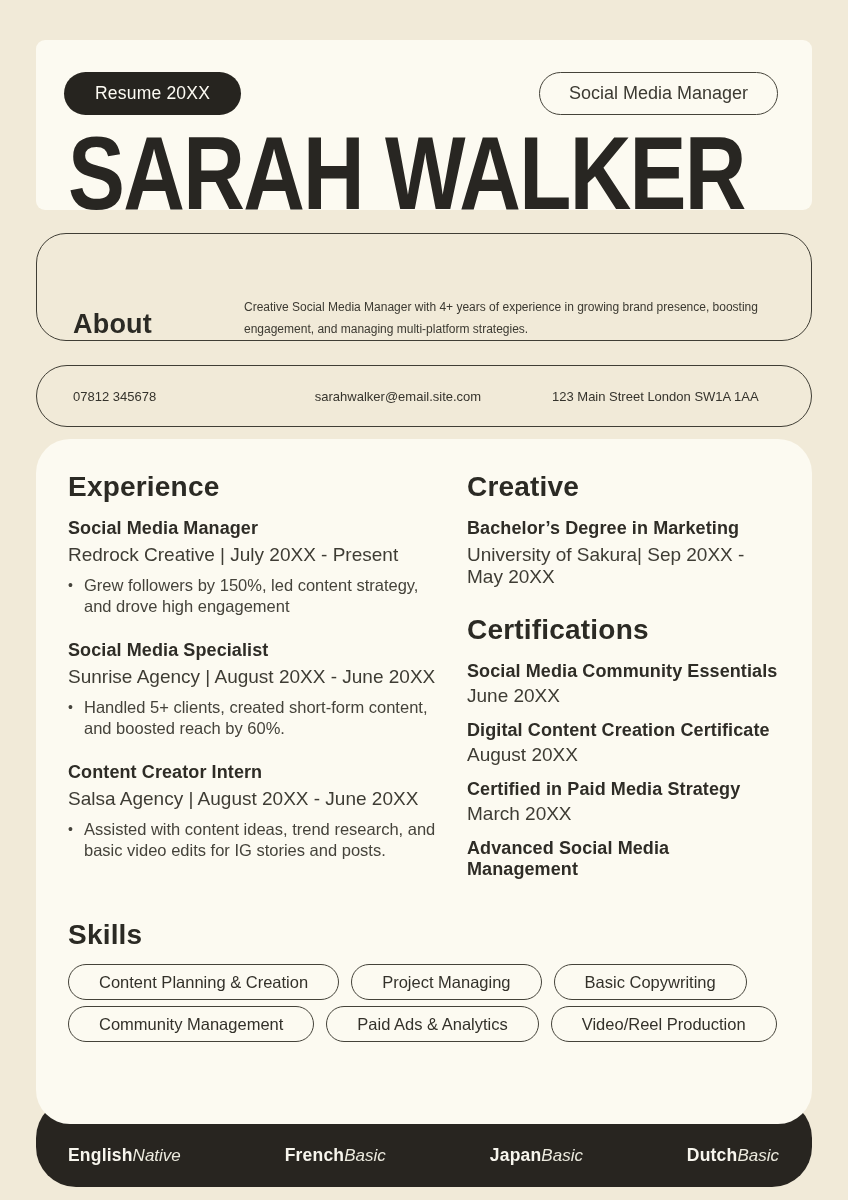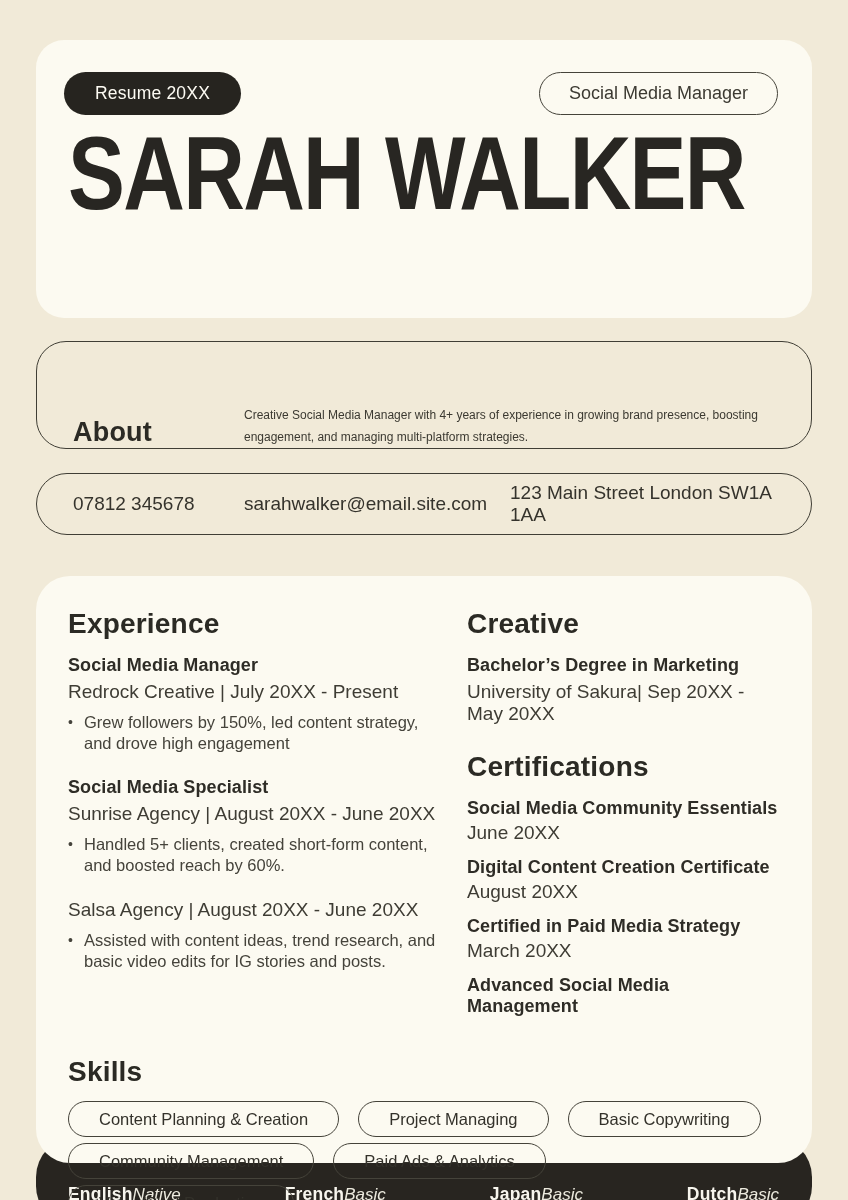--- a/index.html
+++ b/index.html
@@ -19,8 +19,8 @@
   
   .hero-card {
     background: #fcfaf1;
-    border-radius: 28px;
-    height: 278px;
+    border-radius: 9px;
+    height: 170px;
     padding: 32px 34px 0 28px;
     position: relative;
   }

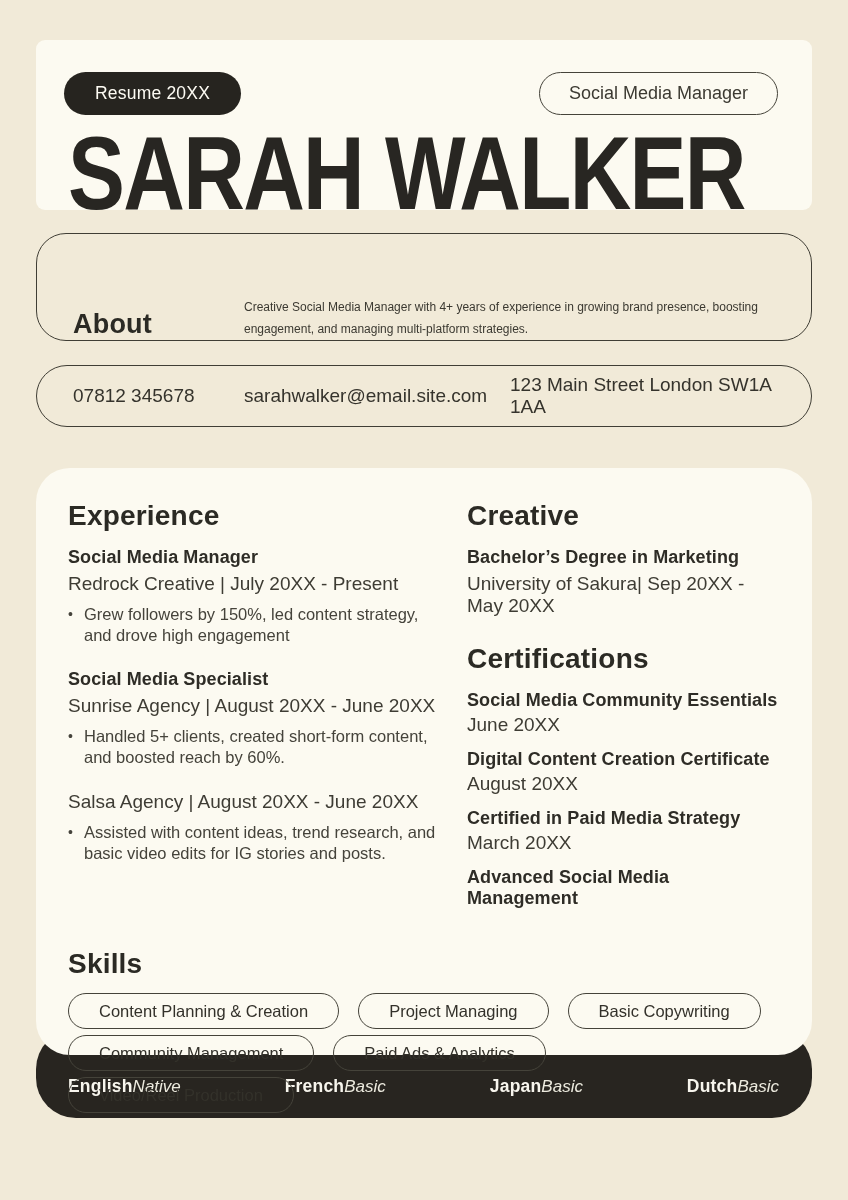--- a/index.html
+++ b/index.html
@@ -94,8 +94,9 @@
     display: flex;
     align-items: center;
     padding: 0 36px;
-    font-size: 19px;
+    font-size: 13px;
     color: #35332c;
+    gap: 21px;
   }
   .contact-phone { width: 171px; flex: 0 0 171px; }
   .contact-email { width: 266px; flex: 0 0 266px; }

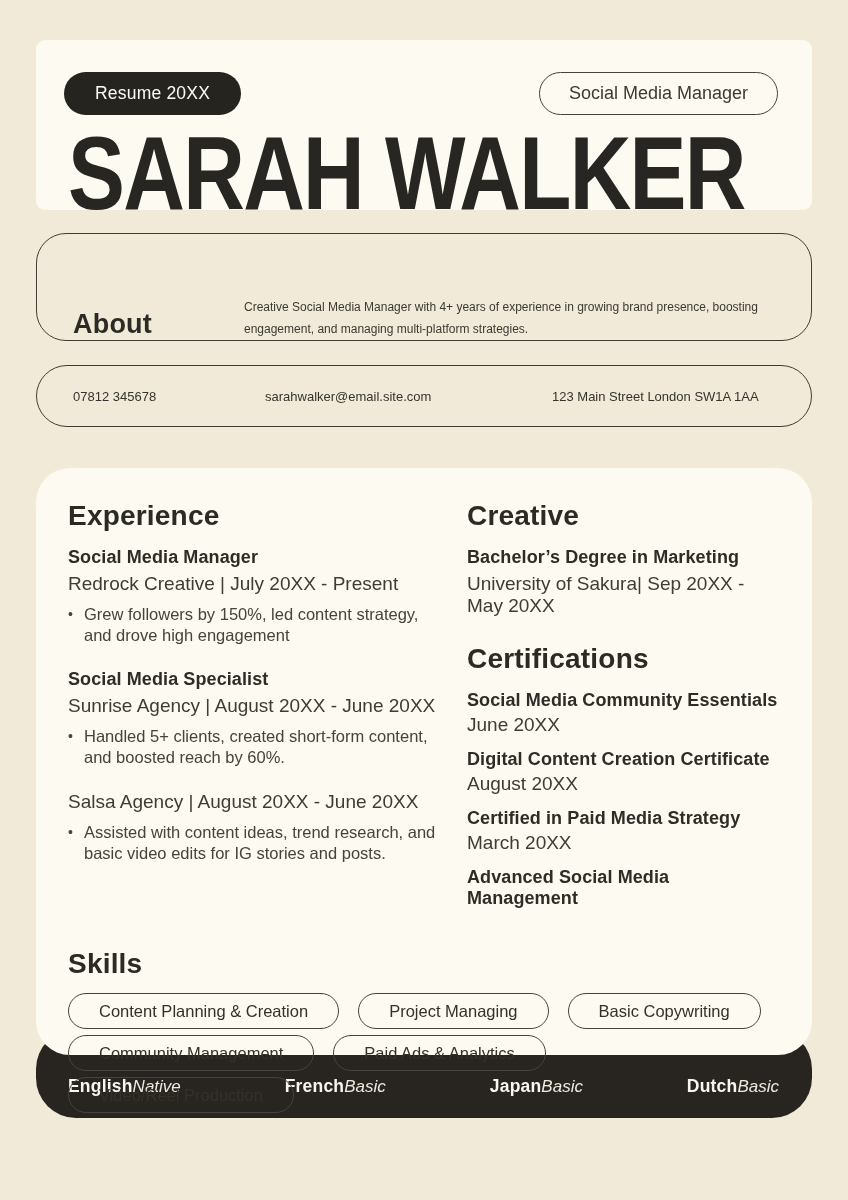--- a/index.html
+++ b/index.html
@@ -99,7 +99,7 @@
     gap: 21px;
   }
   .contact-phone { width: 171px; flex: 0 0 171px; }
-  .contact-email { width: 266px; flex: 0 0 266px; }
+  .contact-email { width: 266px; flex: 0 0 266px; text-align: center; }
 
   
   .main-card {

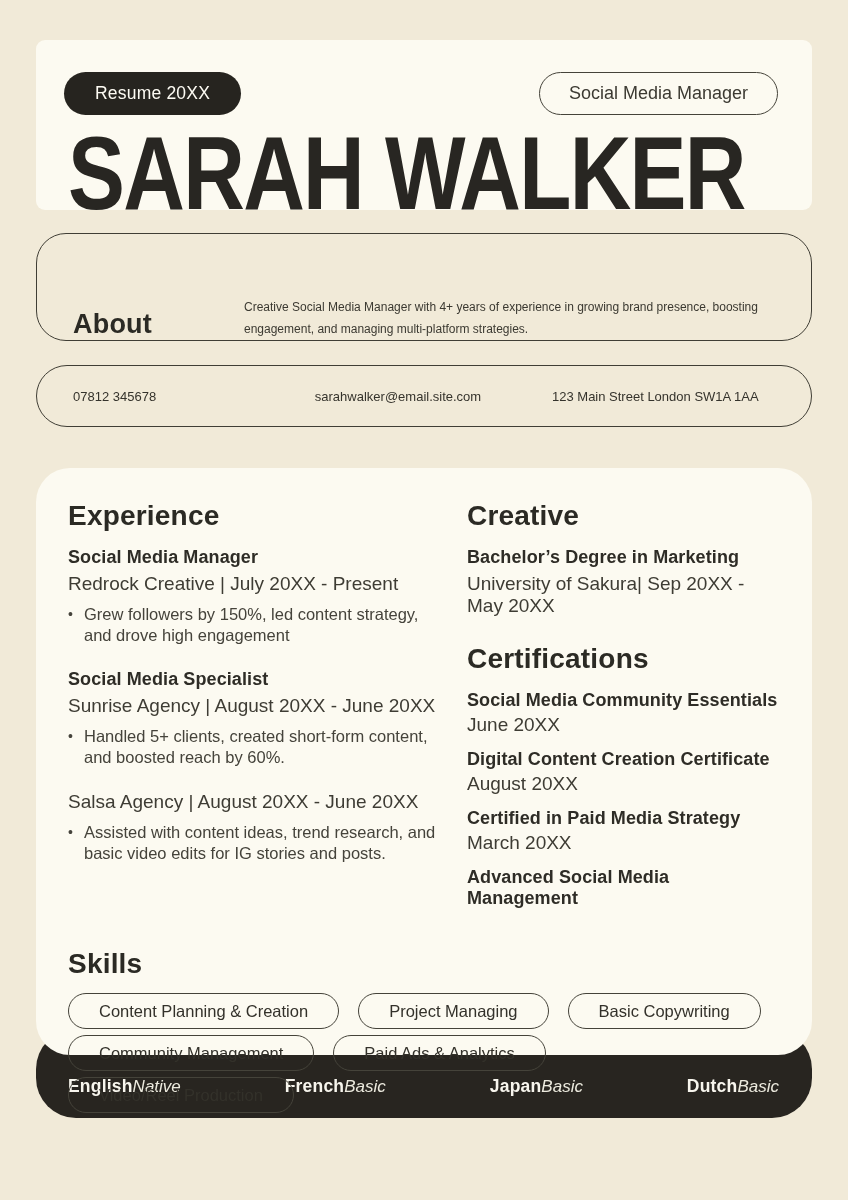--- a/index.html
+++ b/index.html
@@ -103,10 +103,10 @@
 
   
   .main-card {
-    margin-top: 41px;
+    margin-top: 12px;
     background: #fcfaf1;
     border-radius: 34px;
-    height: 587px;
+    height: 685px;
     padding: 32px 32px 0 32px;
     position: relative;
     z-index: 2;

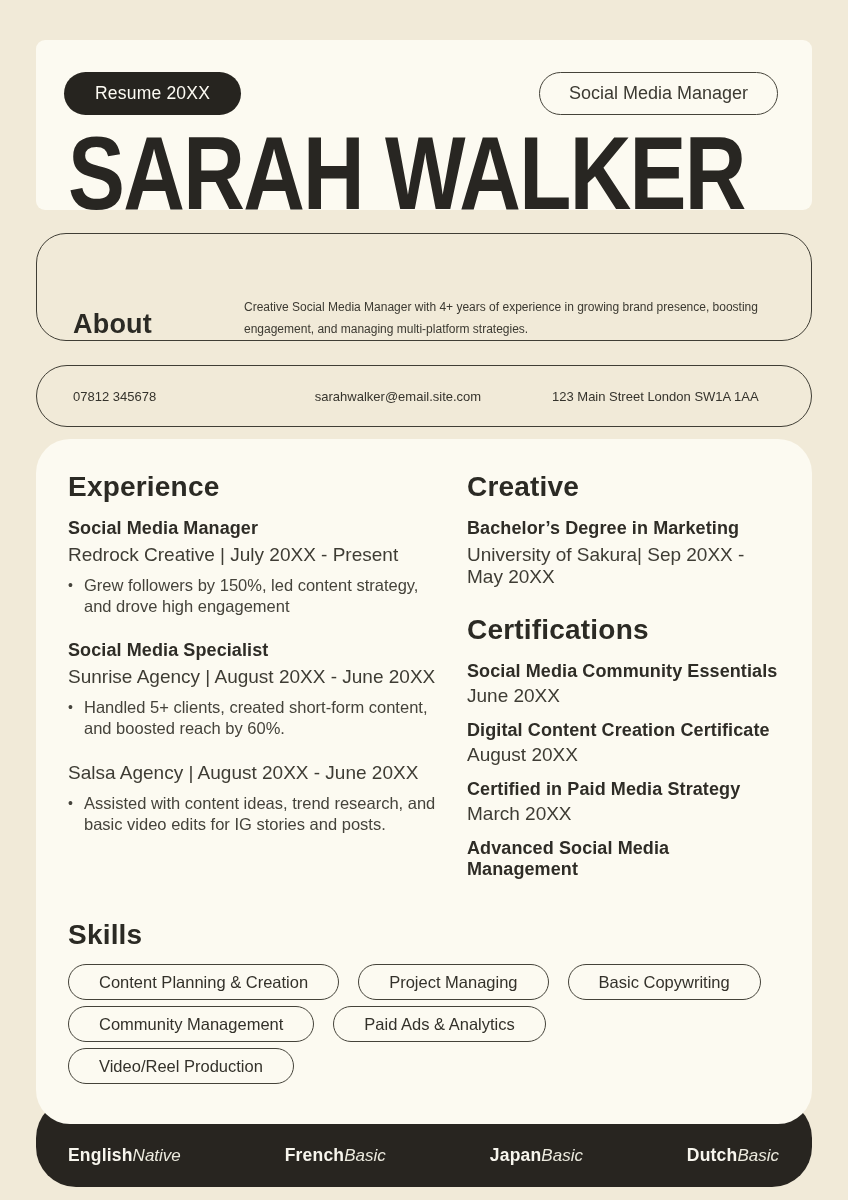--- a/index.html
+++ b/index.html
@@ -249,6 +249,7 @@
         </div>
 
         <div class="job">
+          <div class="job-title">Content Creator Intern</div>
           <div class="job-meta">Salsa Agency | August 20XX - June 20XX</div>
           <ul class="job-bullets">
             <li>

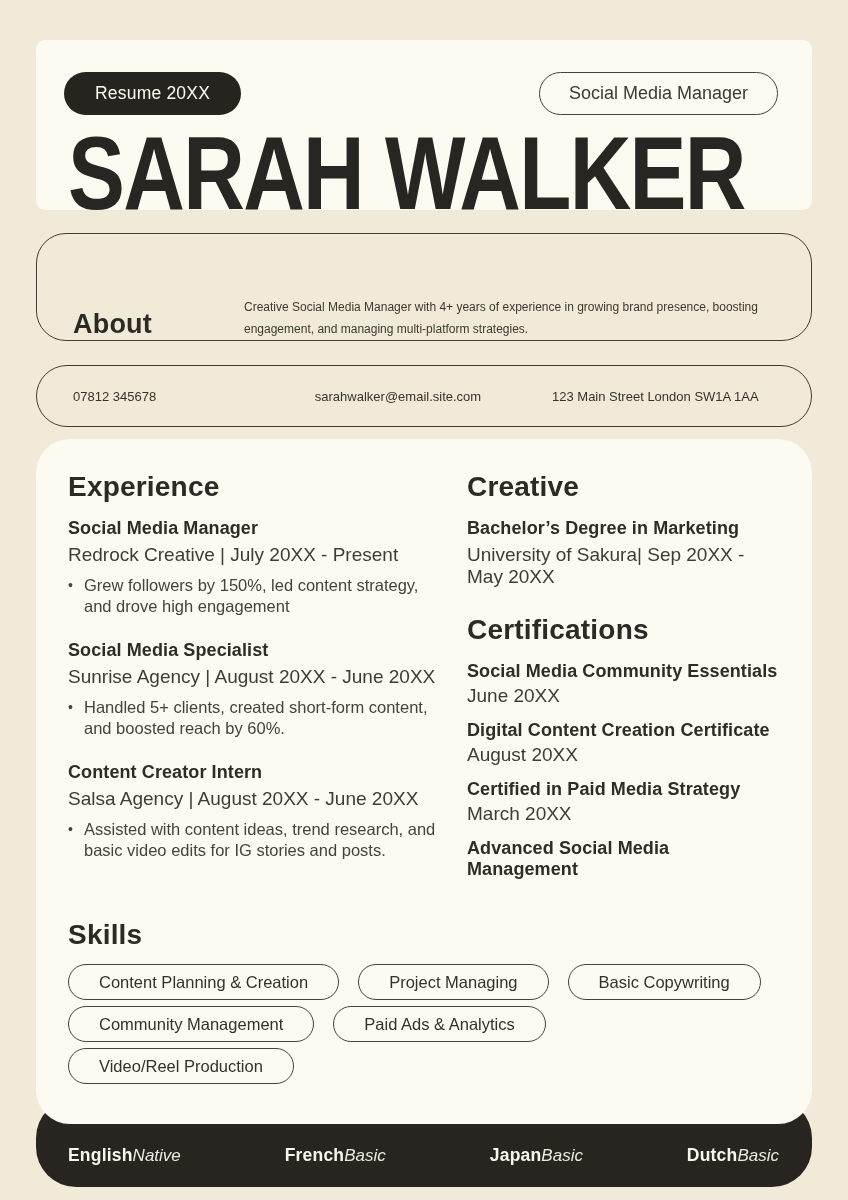--- a/index.html
+++ b/index.html
@@ -157,7 +157,7 @@
     margin-top: 13px;
     display: flex;
     flex-wrap: wrap;
-    gap: 6px 19px;
+    gap: 6px 12px;
     max-width: 760px;
   }
   .skill-pill {

